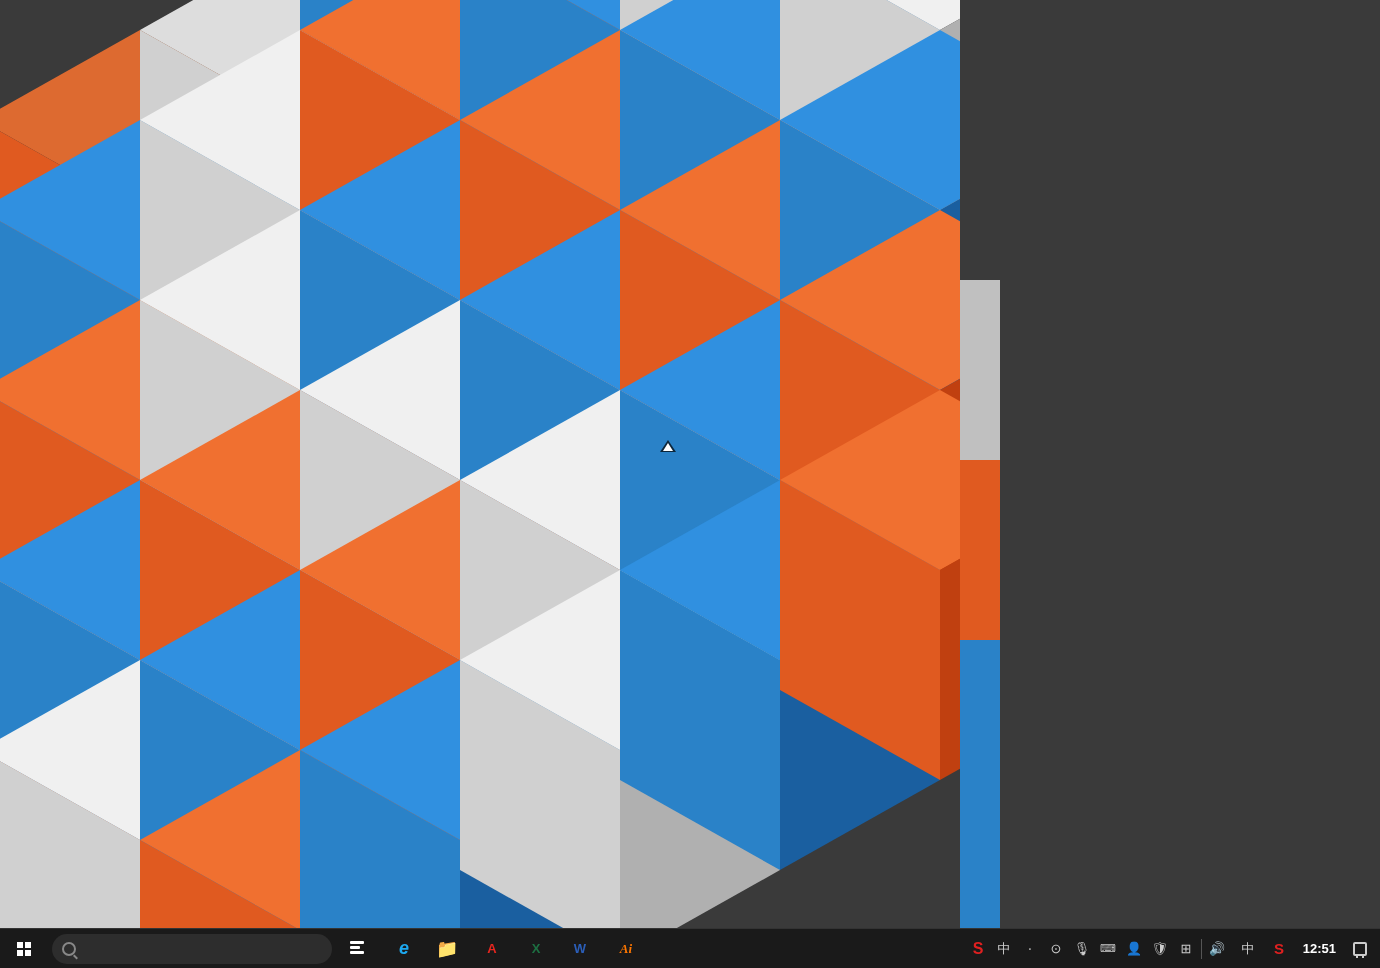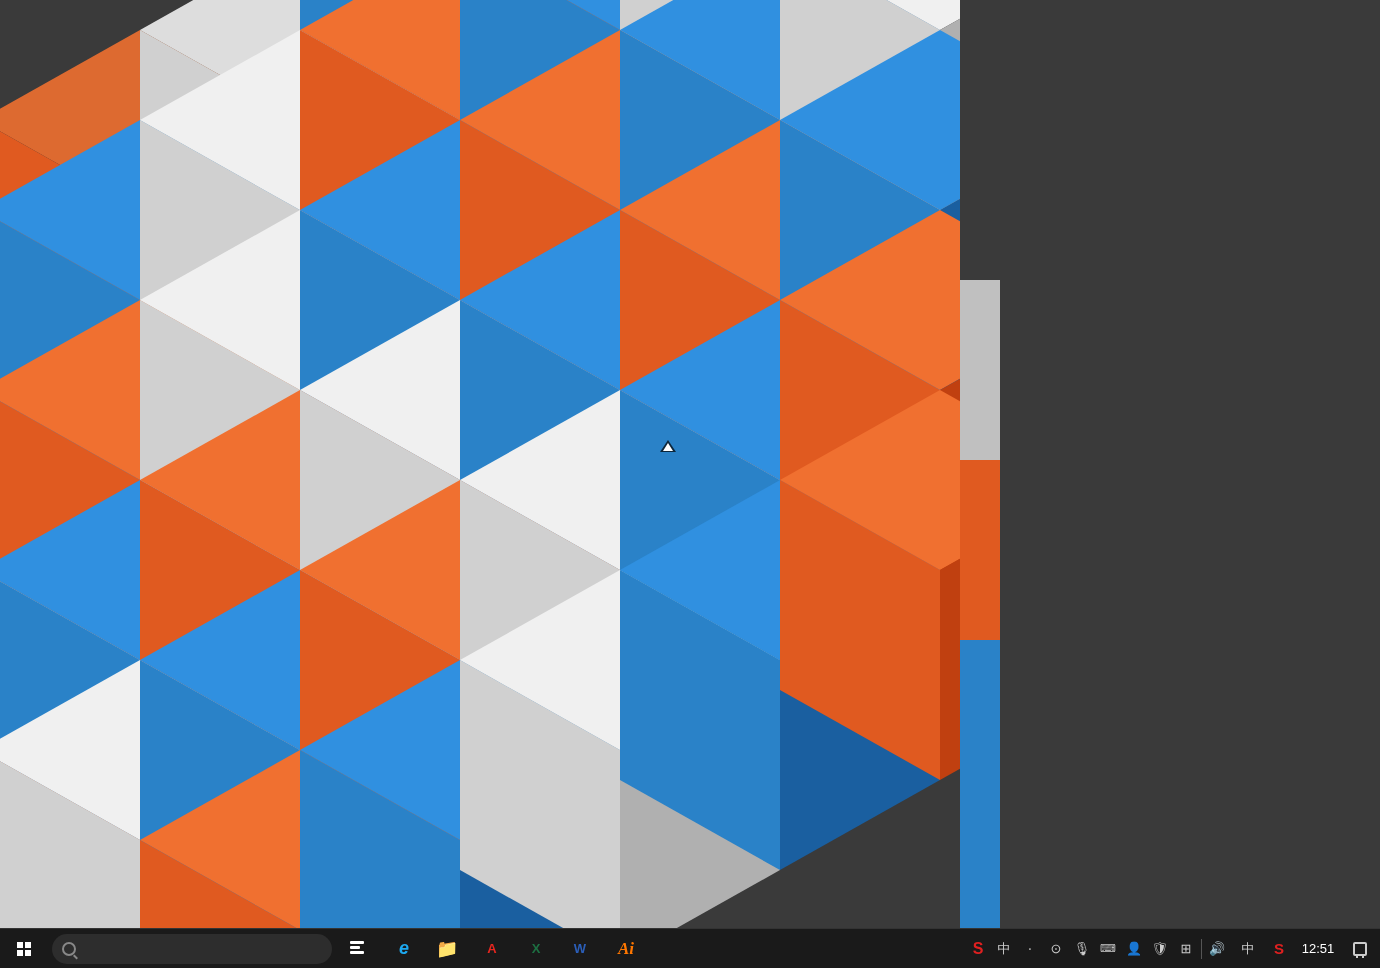--- a/index.html
+++ b/index.html
@@ -179,7 +179,7 @@
 
     
     .ai-taskbar-icon {
-      font-size: 17px;
+      font-size: 13px;
       color: #ff7700;
       font-style: italic;
       font-weight: bold;

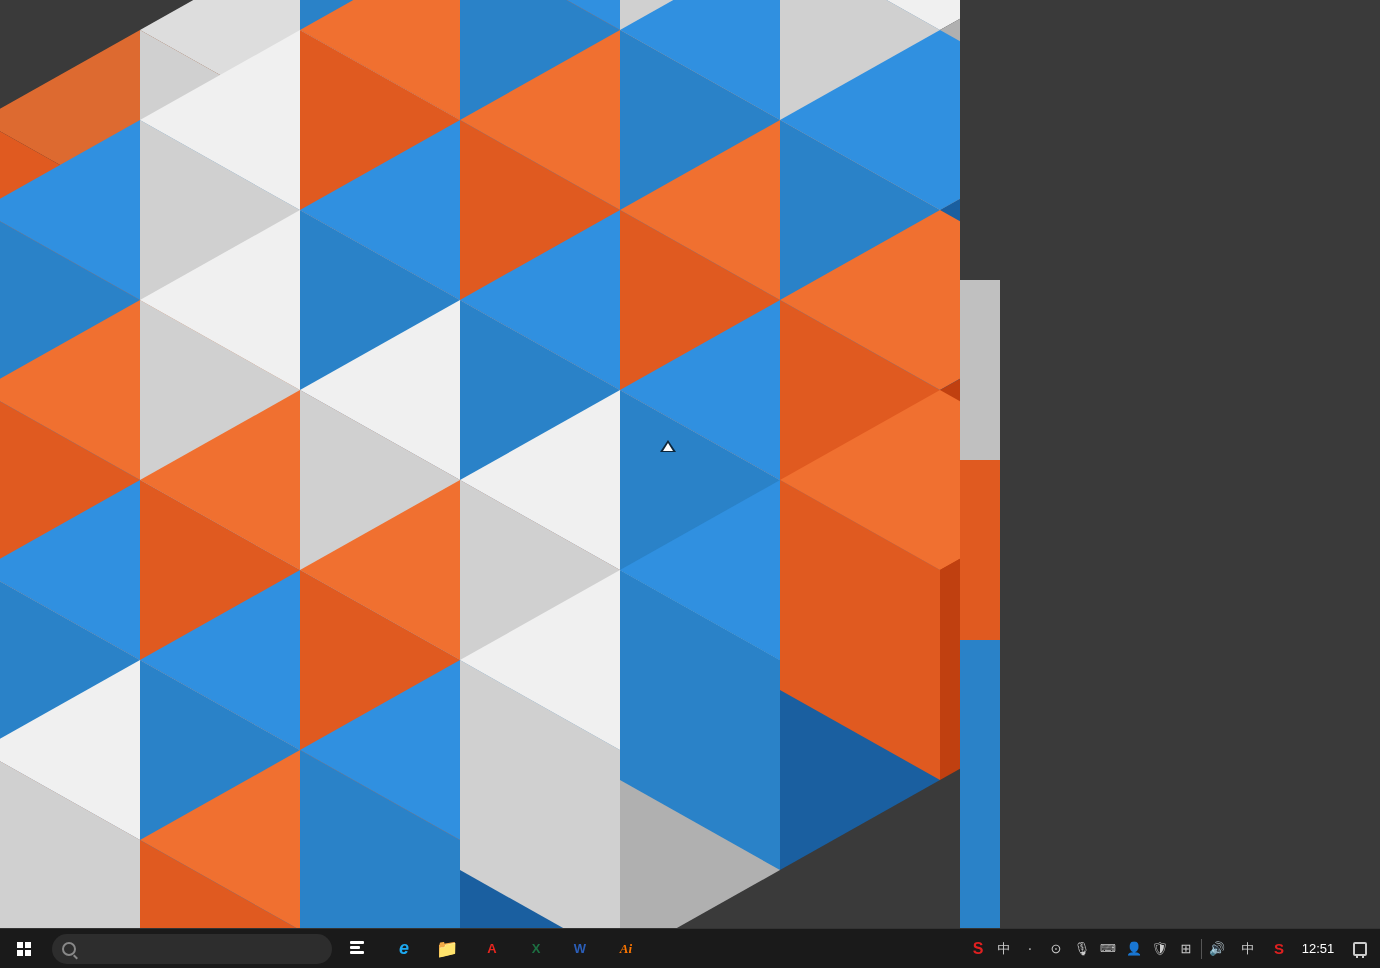--- a/index.html
+++ b/index.html
@@ -227,12 +227,13 @@
     #clock-area {
       display: flex;
       flex-direction: column;
-      align-items: center;
+      align-items: flex-end;
       justify-content: center;
       padding: 0 8px;
       height: 40px;
       cursor: pointer;
       min-width: 52px;
+      font-weight: bold;
     }
 
     #clock-time {

